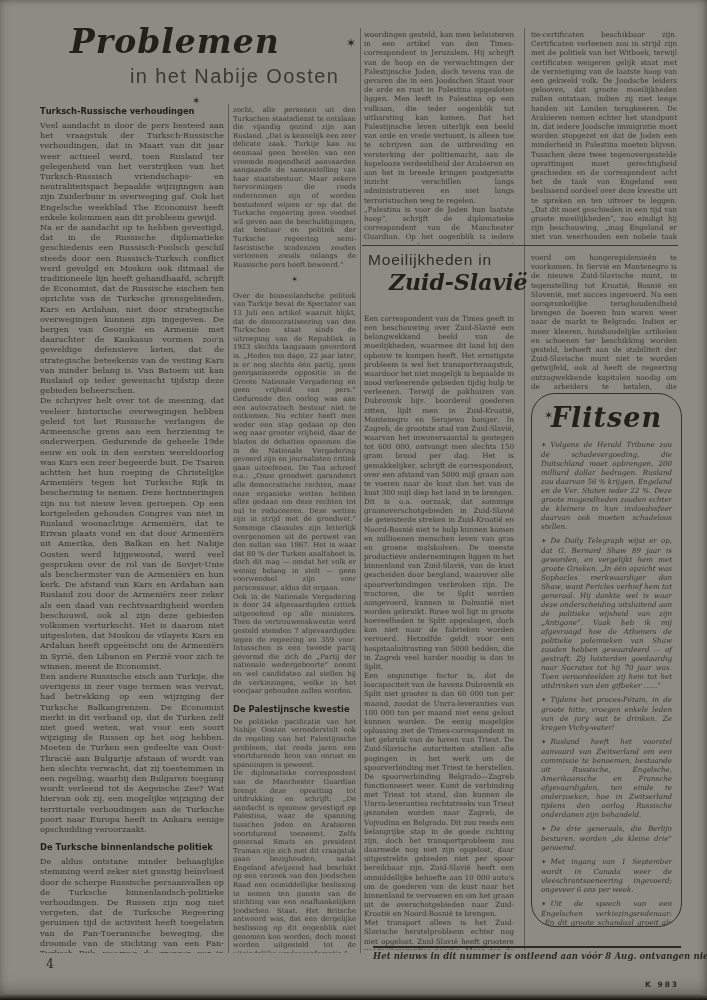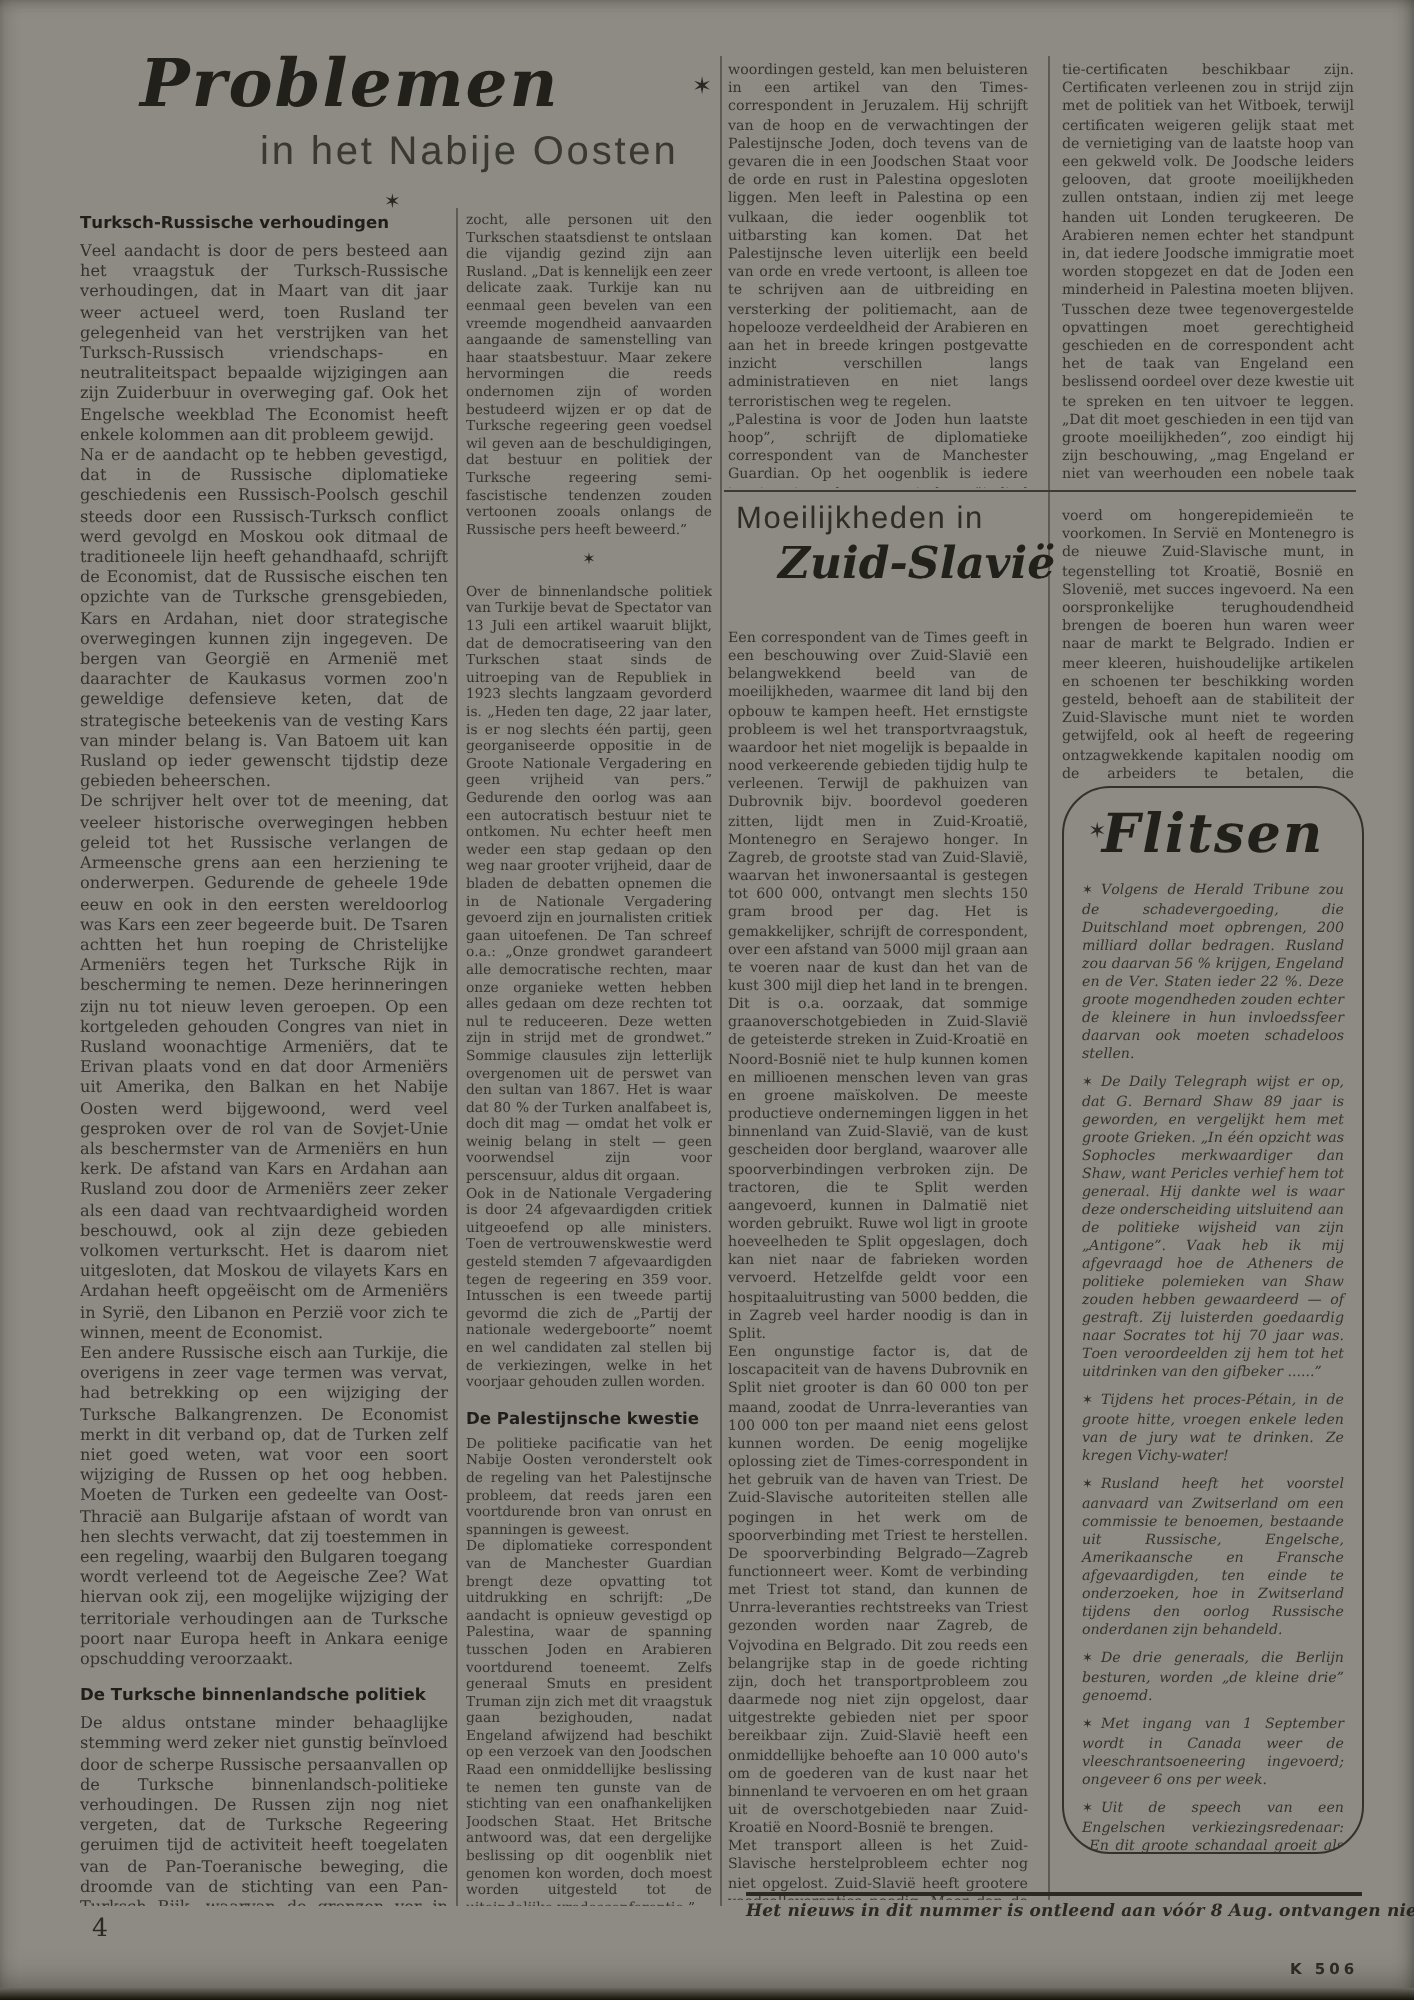--- a/index.html
+++ b/index.html
@@ -157,7 +157,7 @@
 
   <div class="foot-note">Het nieuws in dit nummer is ontleend aan vóór 8 Aug. ontvangen nieuwsbladen</div>
   <div class="page-num">4</div>
-  <div class="code">K 506</div>
+  <div class="code">K 983</div>
 
 </div>
 

